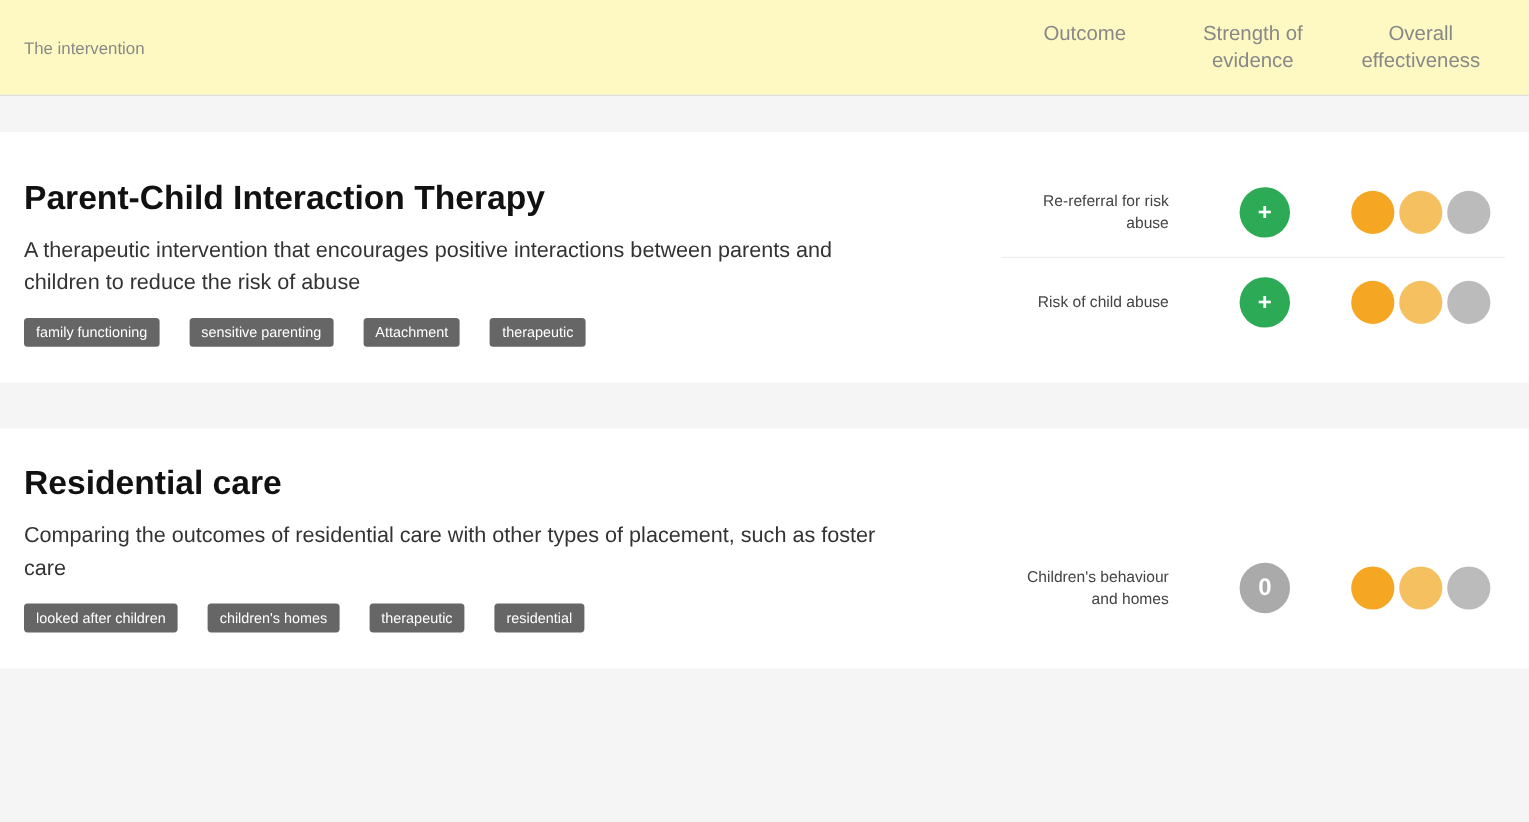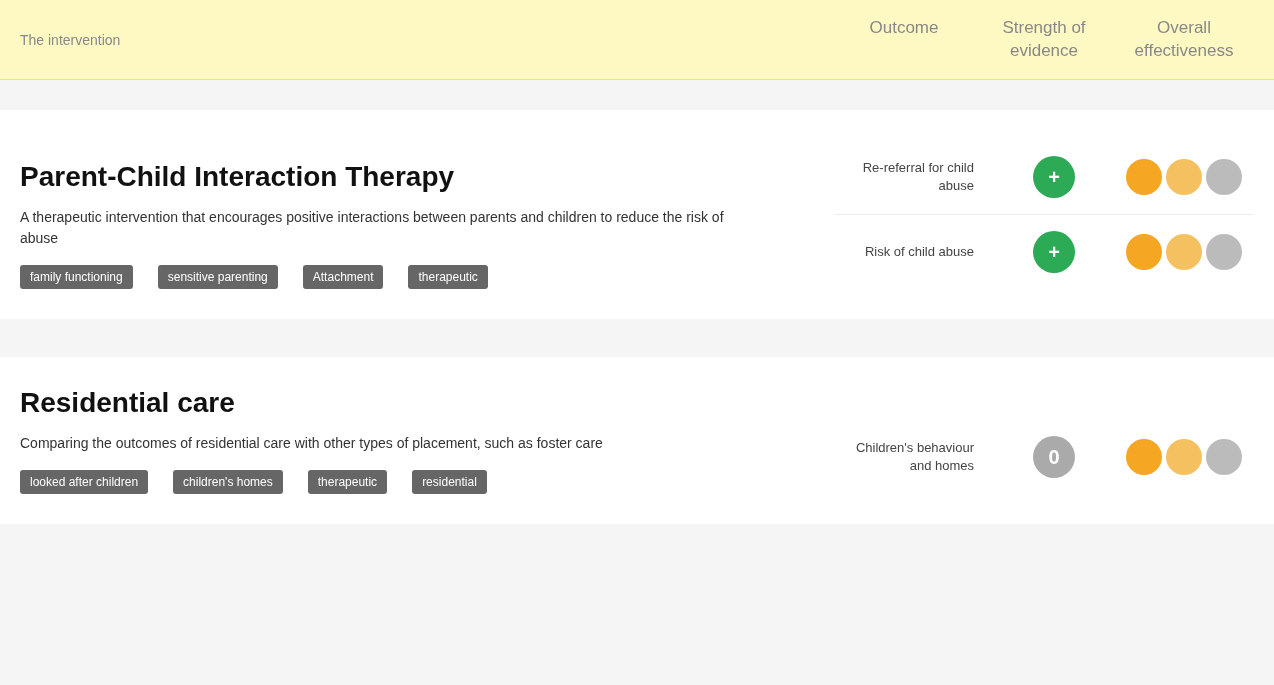--- a/index.html
+++ b/index.html
@@ -179,7 +179,7 @@
       <div class="card-right">
 
       <div class="outcome-row">
-        <div class="outcome-label">Re-referral for child abuse</div>
+        <div class="outcome-label">Re-referral for risk abuse</div>
         <div class="effectiveness-col">
           <div class="eff-circle" style="background:#2daa55">+</div>
         </div>

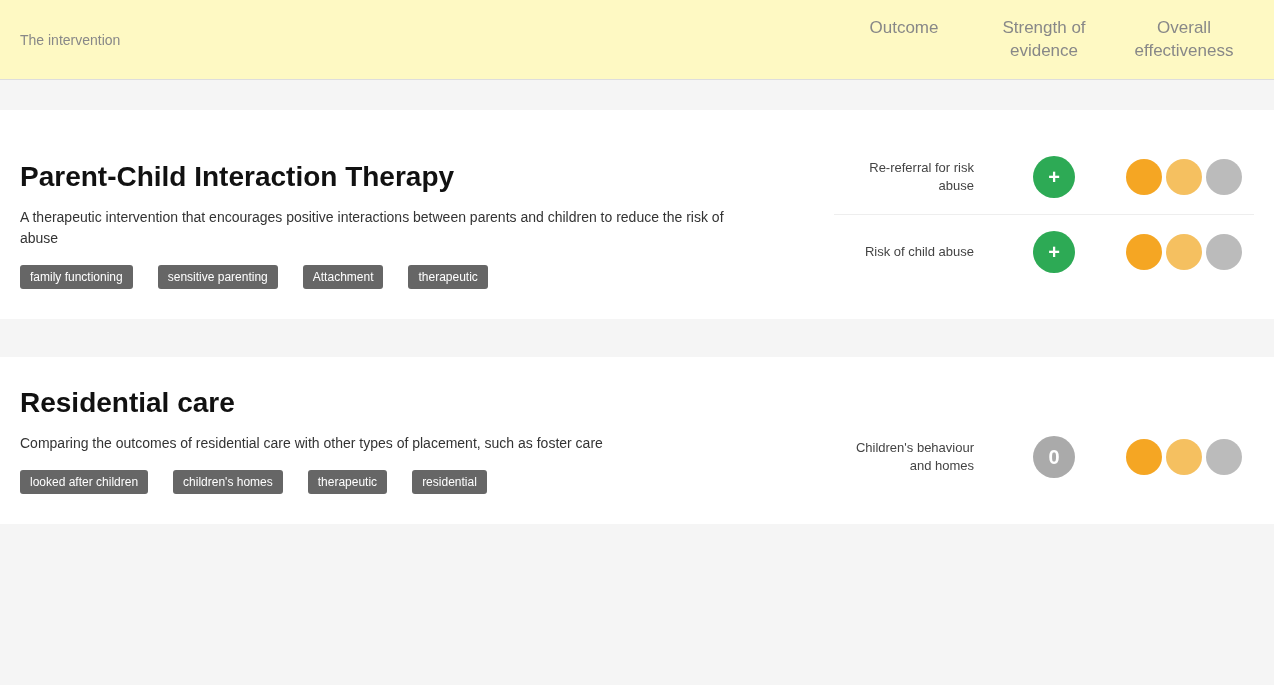--- a/index.html
+++ b/index.html
@@ -68,7 +68,7 @@
     }
 
     .card-description {
-      font-size: 14px;
+      font-size: 18px;
       color: #333;
       margin-bottom: 16px;
       max-width: 720px;

